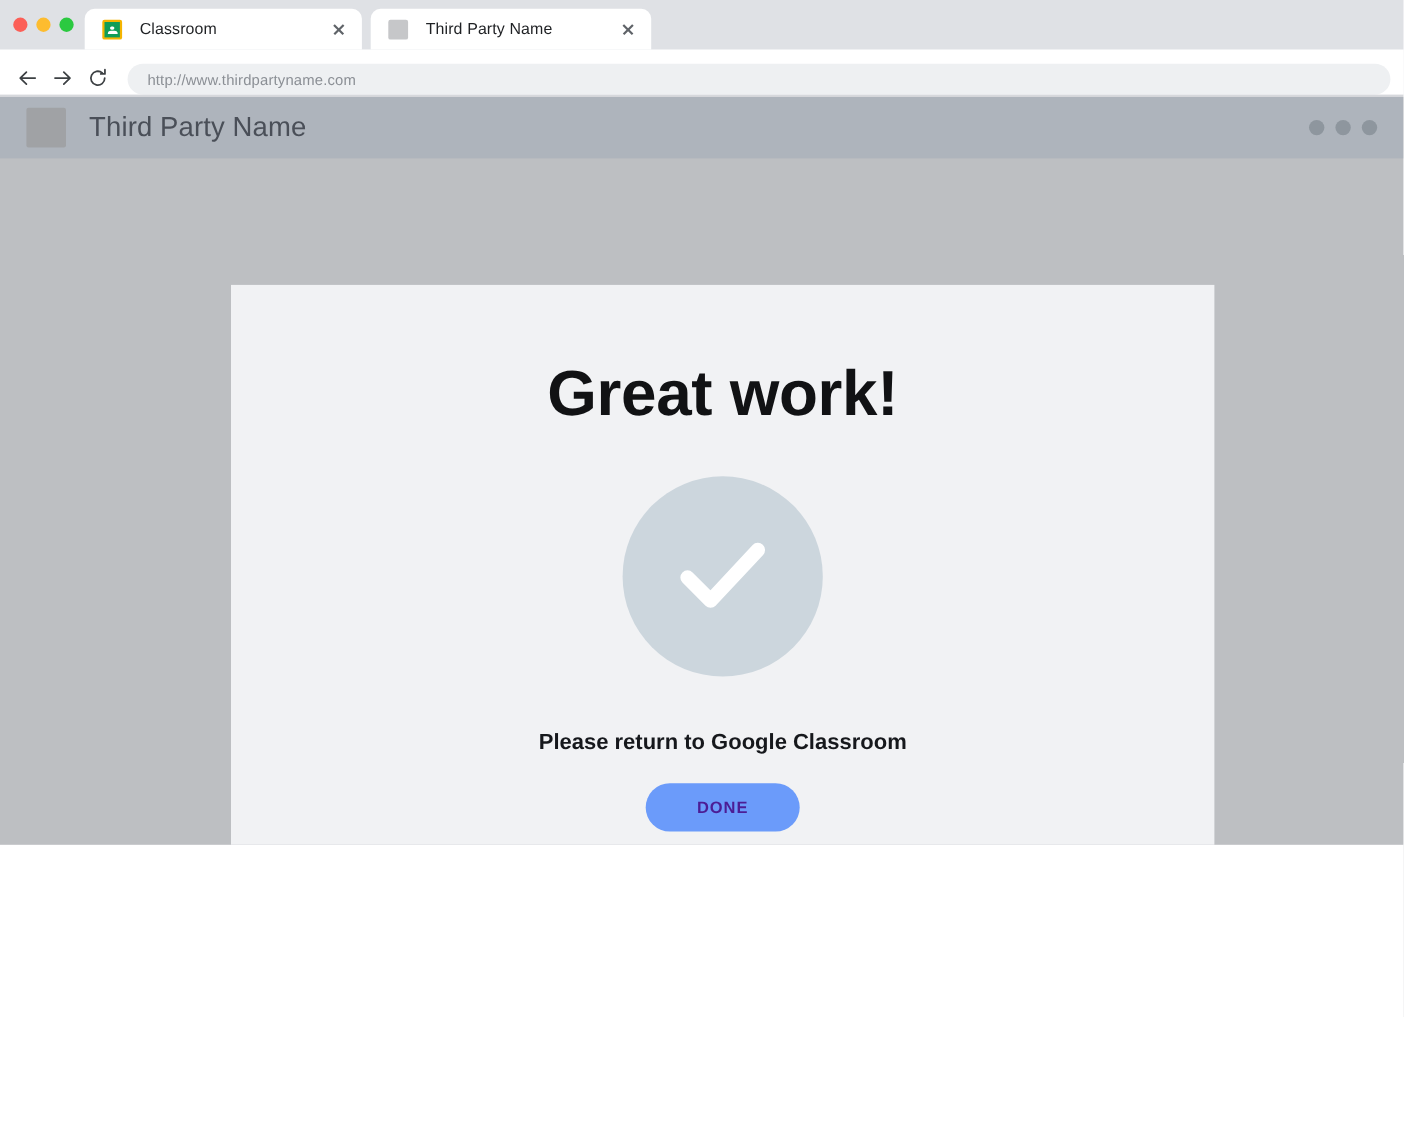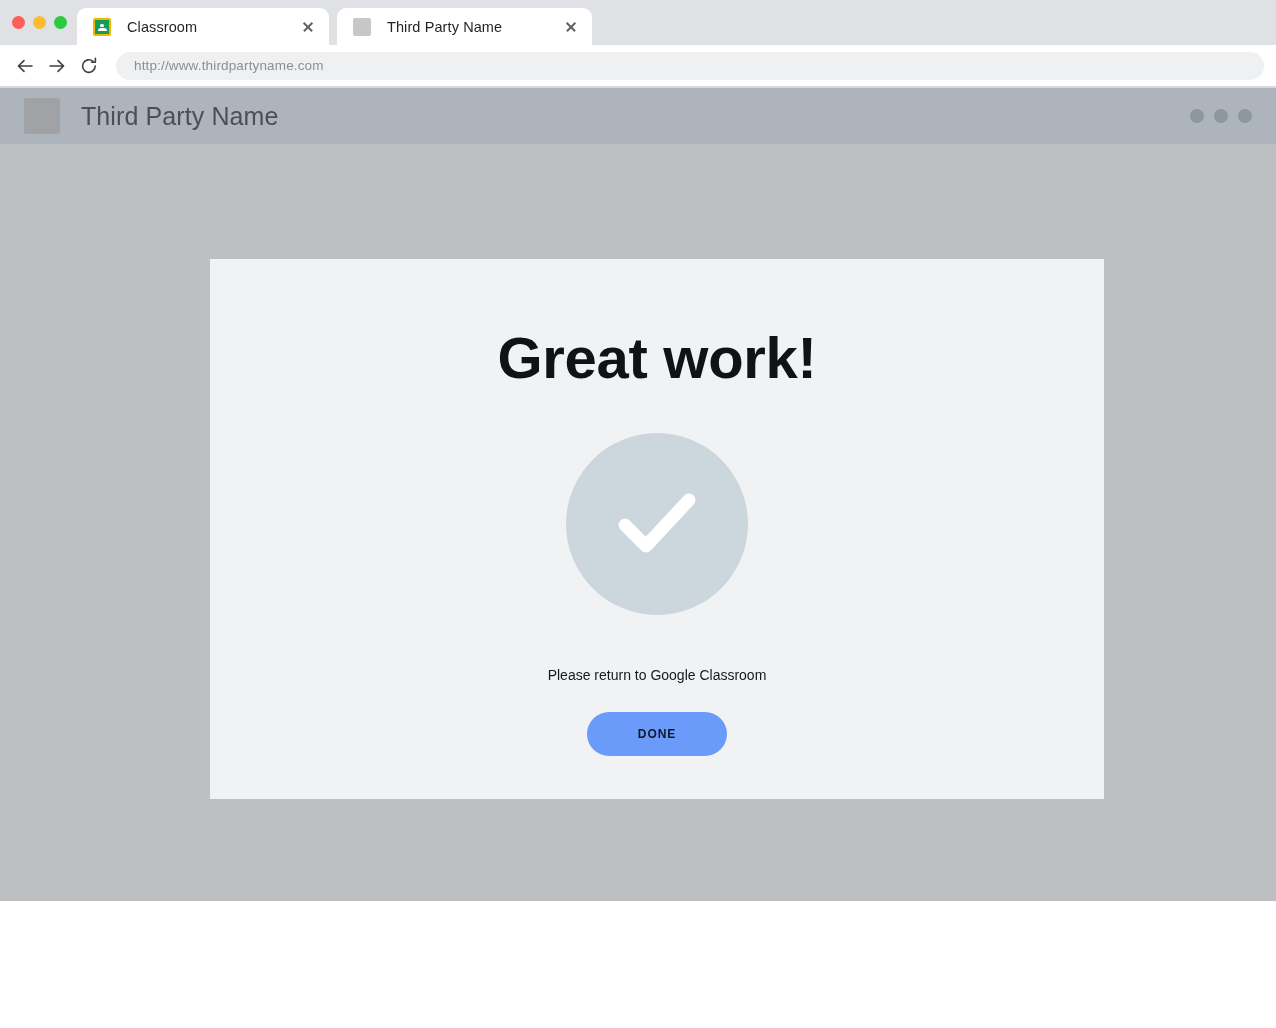--- a/index.html
+++ b/index.html
@@ -15,7 +15,7 @@
   
   .browser-window {
     width: 1276px;
-    height: 901px;
+    height: 768px;
     position: relative;
     display: flex;
     flex-direction: column;

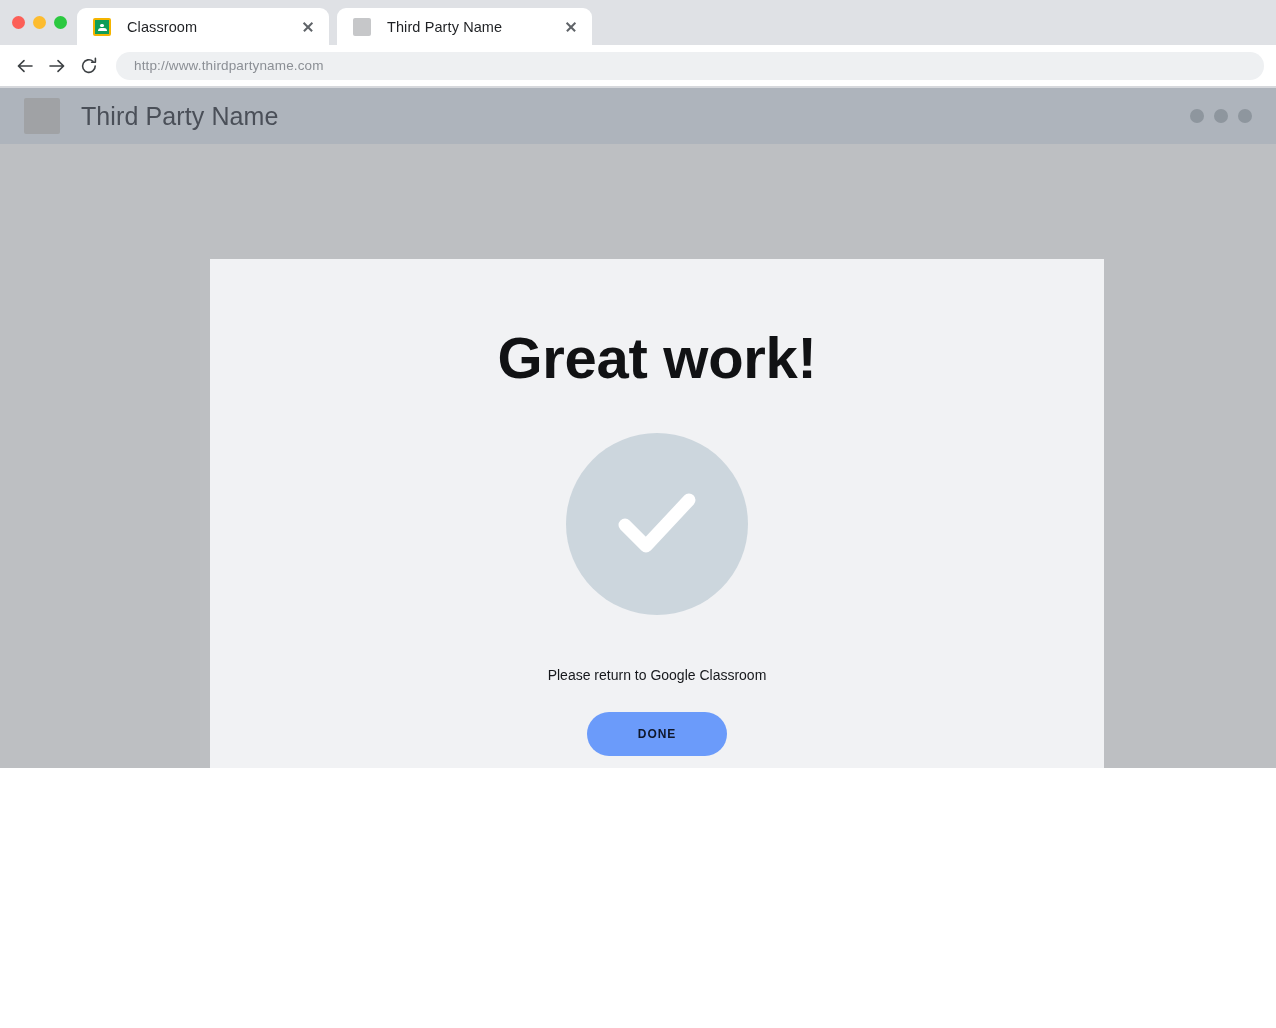--- a/index.html
+++ b/index.html
@@ -141,7 +141,7 @@
     flex: 0 0 41px;
     background: #ffffff;
     display: flex;
-    align-items: center;
+    align-items: flex-end;
     padding: 0 12px 0 10px;
     gap: 2px;
   }

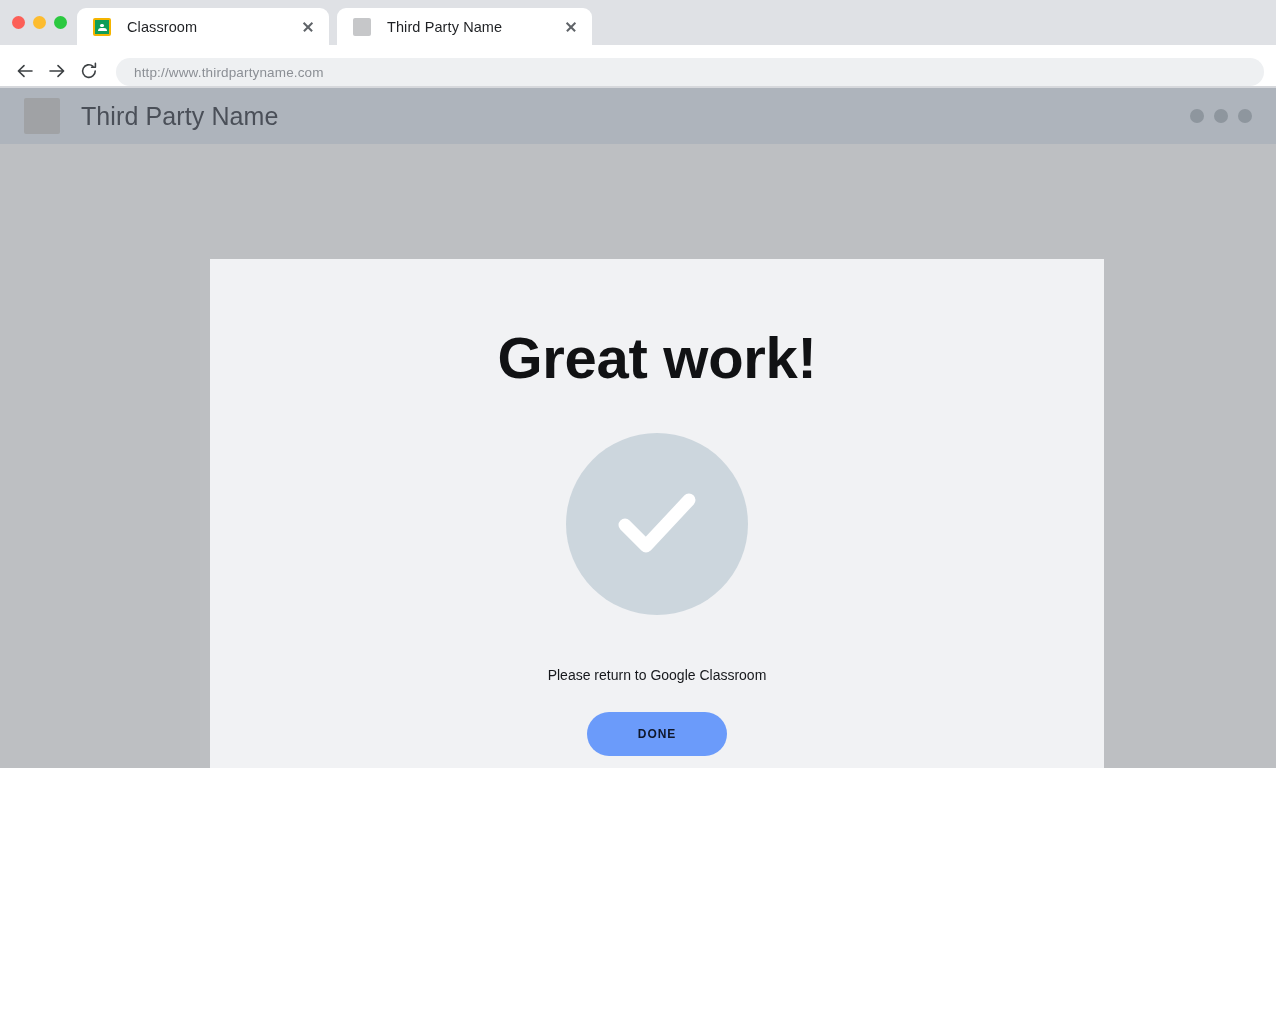--- a/index.html
+++ b/index.html
@@ -270,8 +270,8 @@
   .card-message {
     margin-top: 47px;
     text-align: center;
-    font-size: 14px;
-    font-weight: normal;
+    font-size: 20px;
+    font-weight: bold;
     color: #16181c;
     line-height: 26px;
     width: 100%;

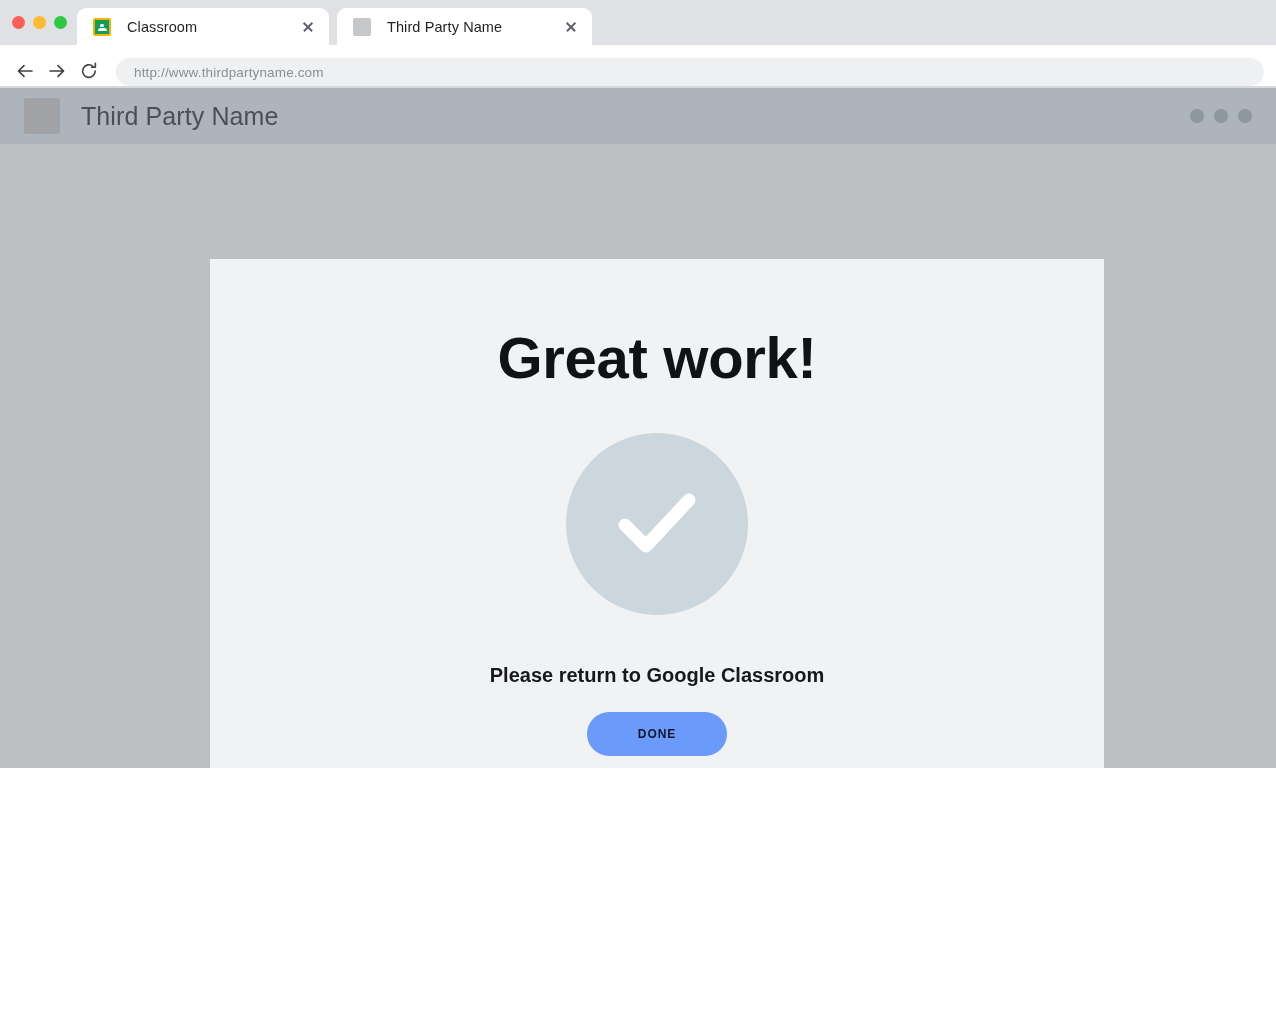--- a/index.html
+++ b/index.html
@@ -284,8 +284,8 @@
     height: 44px;
     border-radius: 22px;
     background: #6b9bfa;
-    color: #0f172a;
-    font-size: 12px;
+    color: #4c1d95;
+    font-size: 15px;
     font-weight: bold;
     letter-spacing: 0.9px;
     display: flex;

